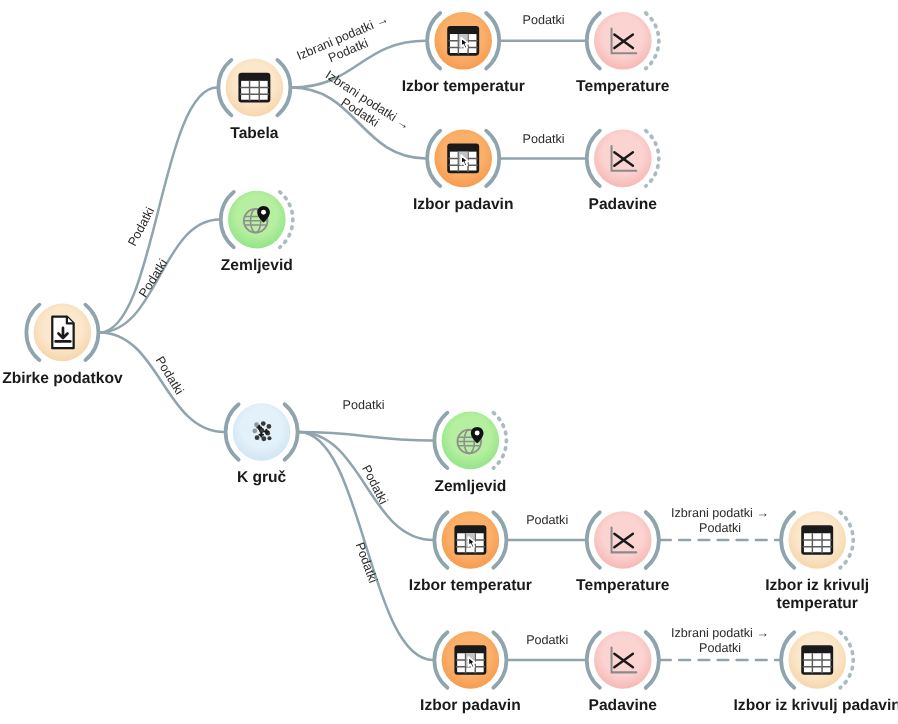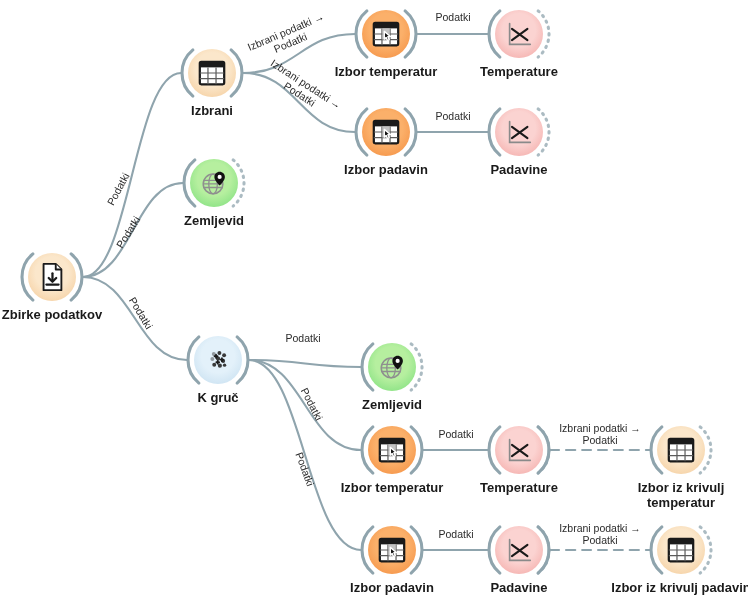--- a/index.html
+++ b/index.html
@@ -103,7 +103,7 @@
          <path d="M11.7 10 v18 M20.3 10 v18 M3 16 h26 M3 22 h26" stroke="#5b5b5b" stroke-width="1.3"></path>
           </svg>
         </div>
-        <div class="label">Izbrani</div>
+        <div class="label">Tabela</div>
       </div>
       <div class="node" style="left: 214px; top: 183px;">
         <div class="disc" style="background: radial-gradient(circle at 50% 42%, rgb(182, 239, 159) 0%, rgb(182, 239, 159) 45%, rgb(118, 220, 120) 100%);">

